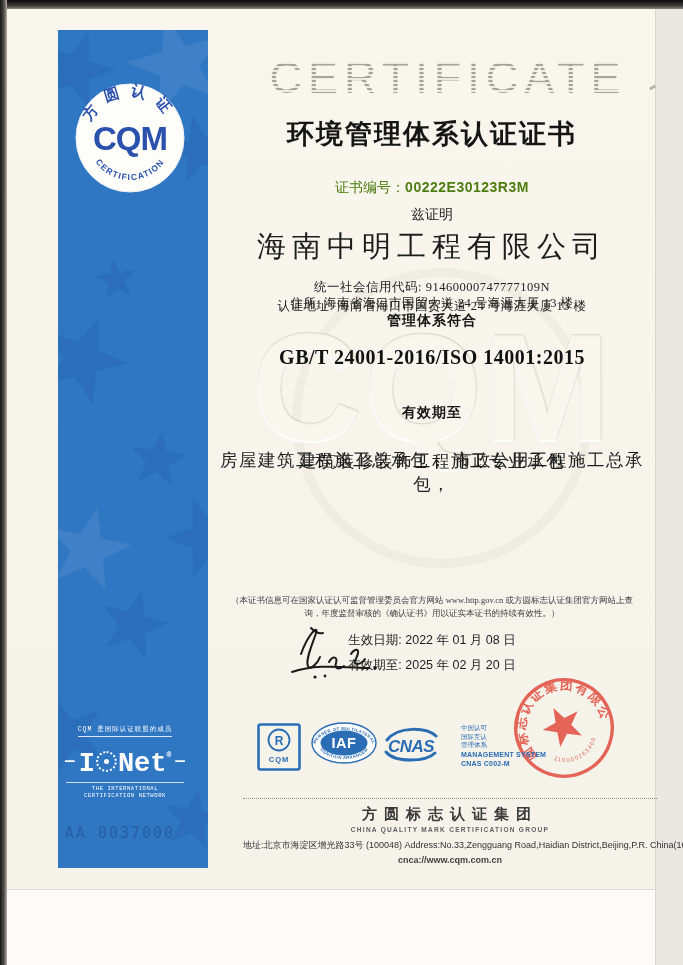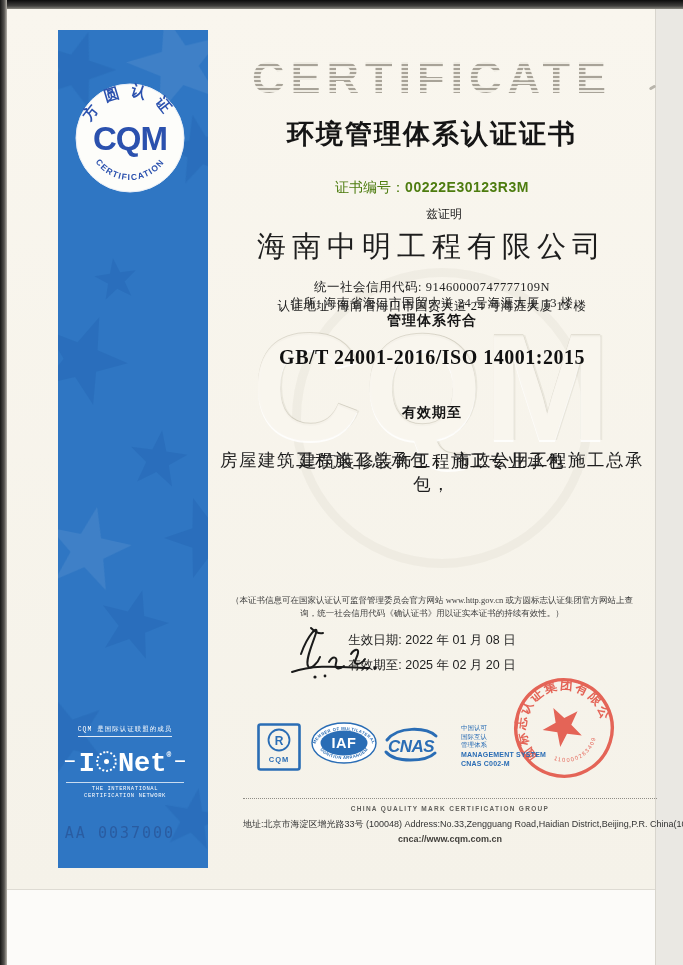--- a/index.html
+++ b/index.html
@@ -40,7 +40,7 @@
   
   .content{position:absolute;left:209px;top:0;width:446px;}
   .content > div{position:absolute;left:0;width:446px;text-align:center;}
-  .cert-heading{top:52px;font-size:45px;font-weight:bold;letter-spacing:6px;color:#c9c4b9;font-family:"Liberation Sans",sans-serif;}
+  .cert-heading{top:52px;font-size:45px;font-weight:normal;letter-spacing:6px;color:#c9c4b9;font-family:"Liberation Sans",sans-serif;margin-left:16px;}
   @supports ((-webkit-background-clip:text) or (background-clip:text)){
     .cert-heading{background:repeating-linear-gradient(180deg,#a8a398 0 2px,#efece3 2px 4px);-webkit-background-clip:text;background-clip:text;color:transparent;}
   }

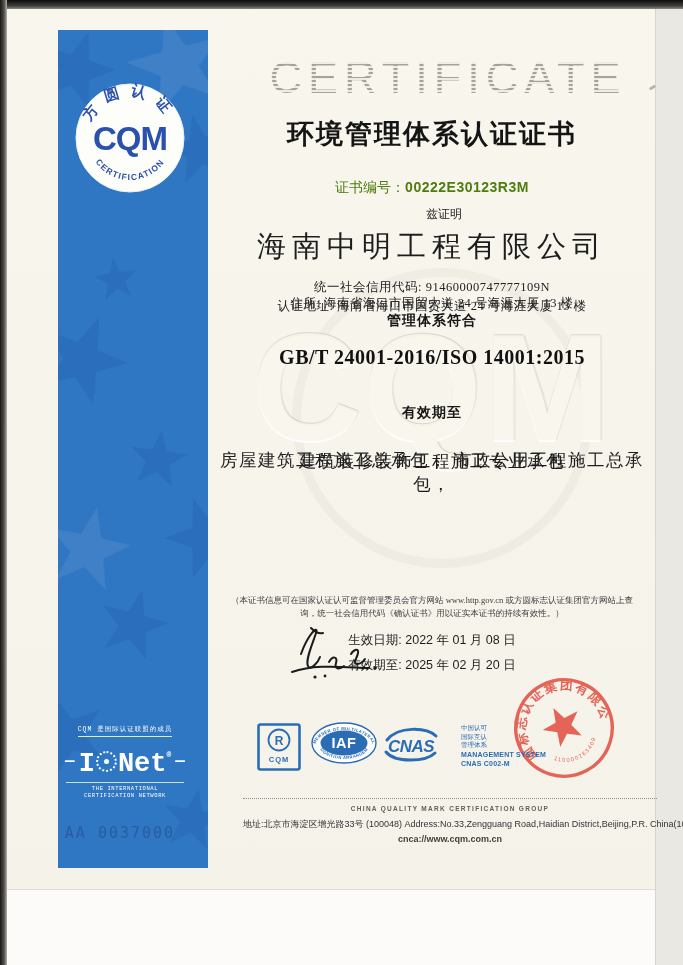--- a/index.html
+++ b/index.html
@@ -47,7 +47,7 @@
   .title{top:116px;font-size:27px;font-weight:bold;letter-spacing:2px;color:#151515;}
   .certno{top:179px;font-size:14px;color:#4d7c0f;font-family:"Liberation Serif",serif;}
   .certno b{font-family:"Liberation Sans",sans-serif;font-weight:600;letter-spacing:0.5px;}
-  .attest{top:206px;font-size:12px;color:#222;font-family:"Liberation Serif",serif;margin-left:12px;}
+  .attest{top:206px;font-size:14px;color:#222;font-family:"Liberation Serif",serif;}
   .company{top:227px;font-size:29px;letter-spacing:6px;color:#1d1d1d;font-family:"Liberation Serif",serif;}
   .info1{top:279px;}  .info2{top:295px;}  .info3{top:298px;}
   .info1,.info2,.info3{font-size:12.5px;color:#232323;font-family:"Liberation Serif",serif;letter-spacing:0.5px;}

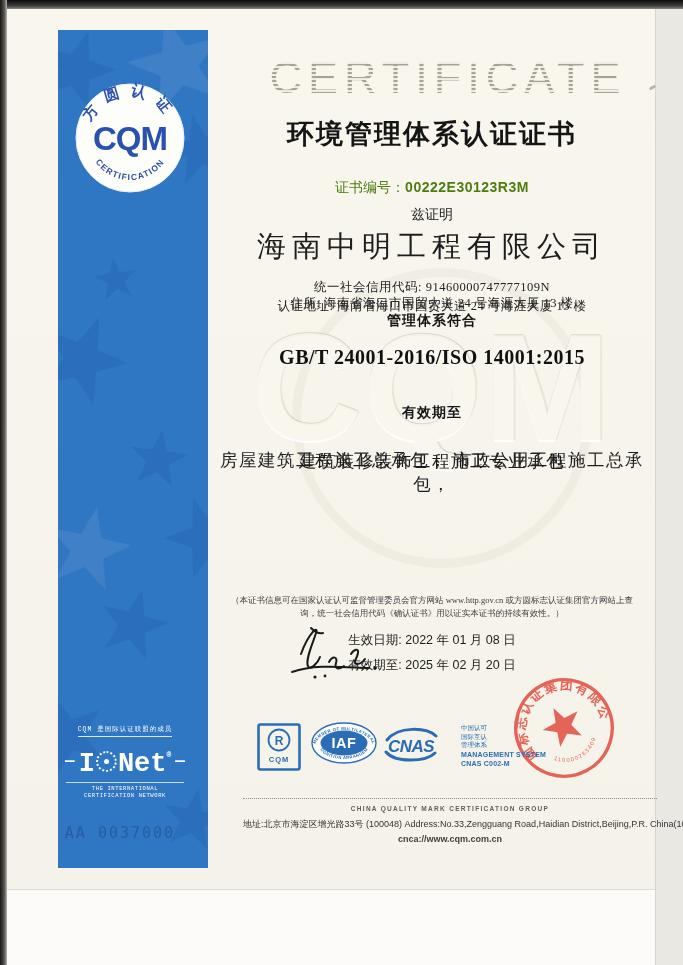--- a/index.html
+++ b/index.html
@@ -159,7 +159,7 @@
     <div class="scope1">房屋建筑工程施工总承包， 市政公用工程施工总承包，</div>
     <div class="scope2">建筑装修装饰工程施工专业承包</div>
     <div class="fine1">（本证书信息可在国家认证认可监督管理委员会官方网站 www.http.gov.cn 或方圆标志认证集团官方网站上查</div>
-    <div class="fine2">询，统一社会信用代码《确认证书》用以证实本证书的持续有效性。）</div>
+    <div class="fine2">询，年度监督审核的《确认证书》用以证实本证书的持续有效性。）</div>
 
     <div class="dates">
       <div>生效日期: 2022 年 01 月 08 日</div>

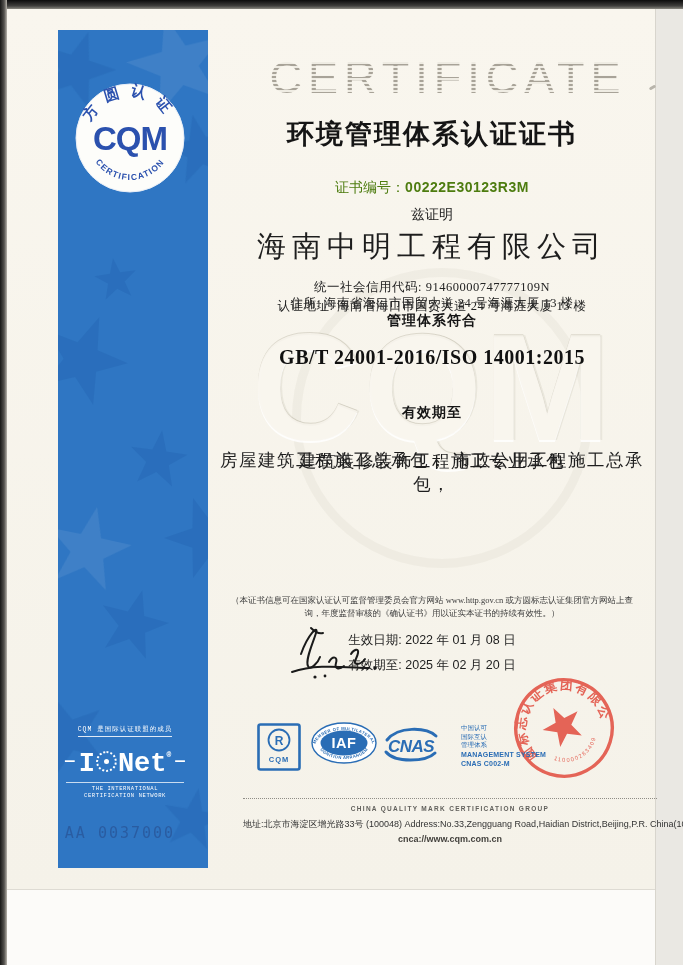--- a/index.html
+++ b/index.html
@@ -237,6 +237,7 @@
 
   <div class="footer">
     <div class="footer-sep"></div>
+    <div class="org-cn">方圆标志认证集团</div>
     <div class="org-en">CHINA QUALITY MARK CERTIFICATION GROUP</div>
     <div class="addr">地址:北京市海淀区增光路33号 (100048)   Address:No.33,Zengguang Road,Haidian District,Beijing,P.R. China(100048)</div>
     <div class="url">cnca://www.cqm.com.cn</div>

